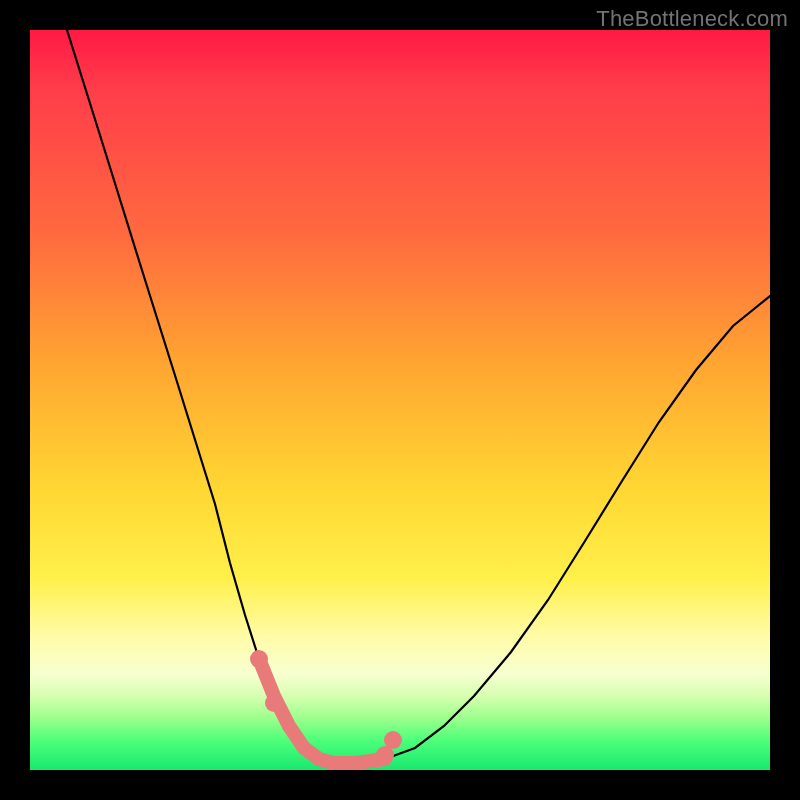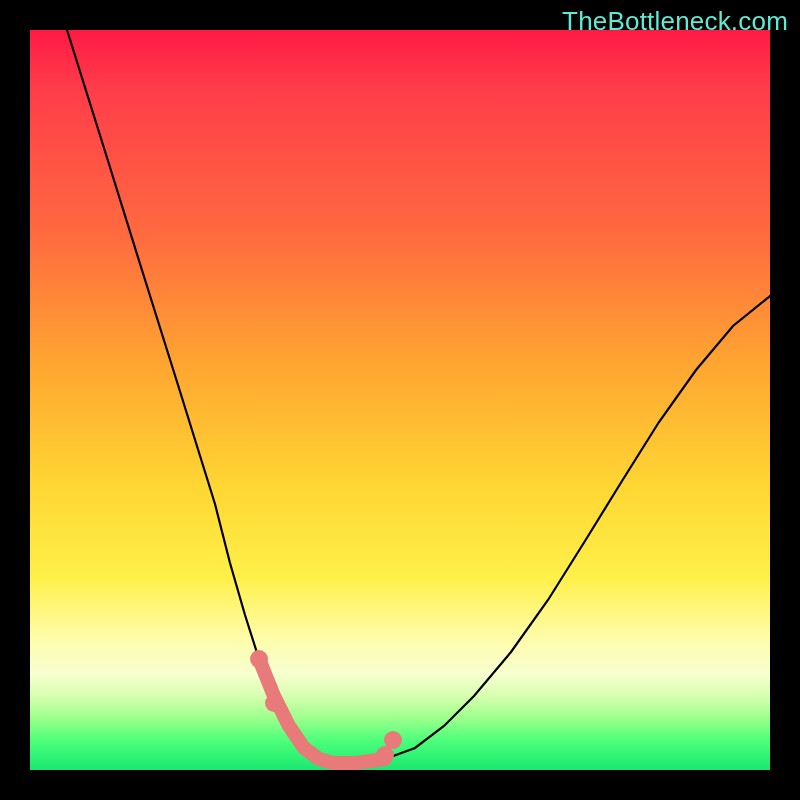--- a/index.html
+++ b/index.html
@@ -49,8 +49,8 @@
     position: absolute;
     top: 6px;
     right: 12px;
-    color: #5eead4;
-    font-size: 26px;
+    color: #737373;
+    font-size: 22px;
     letter-spacing: 0.2px;
     font-weight: 500;
     user-select: none;

